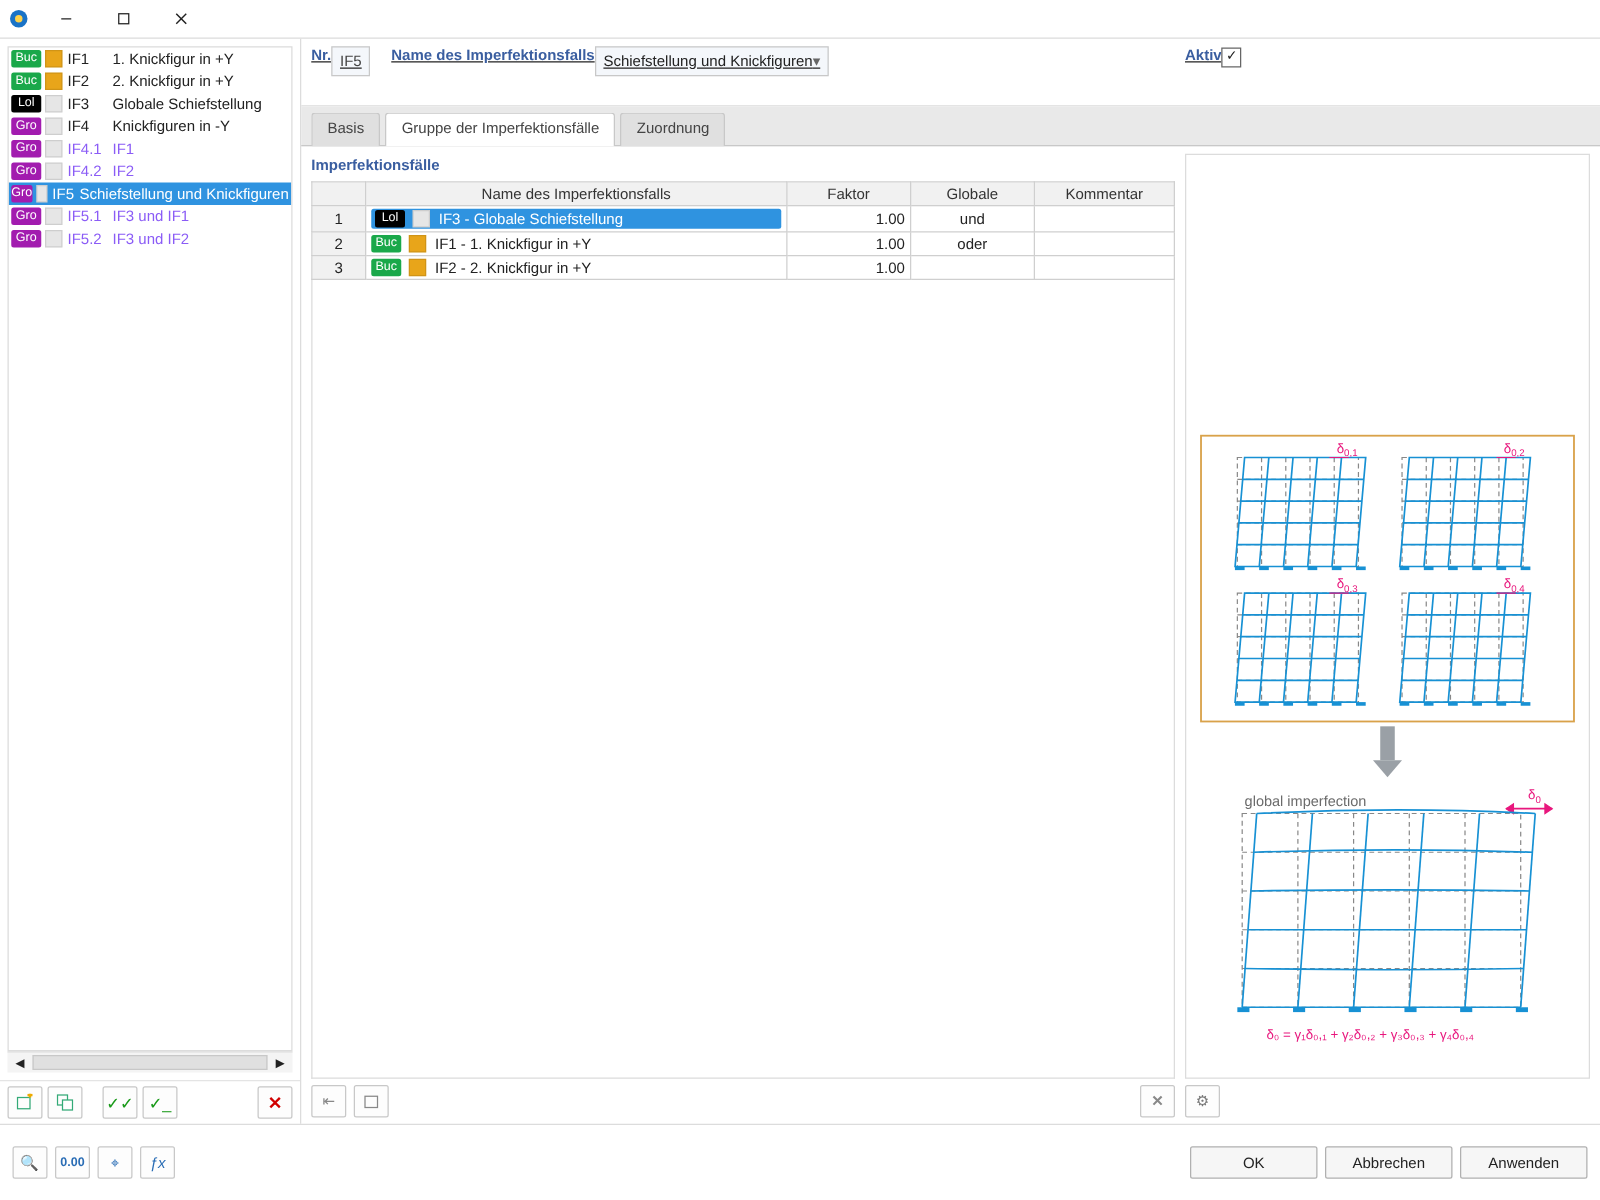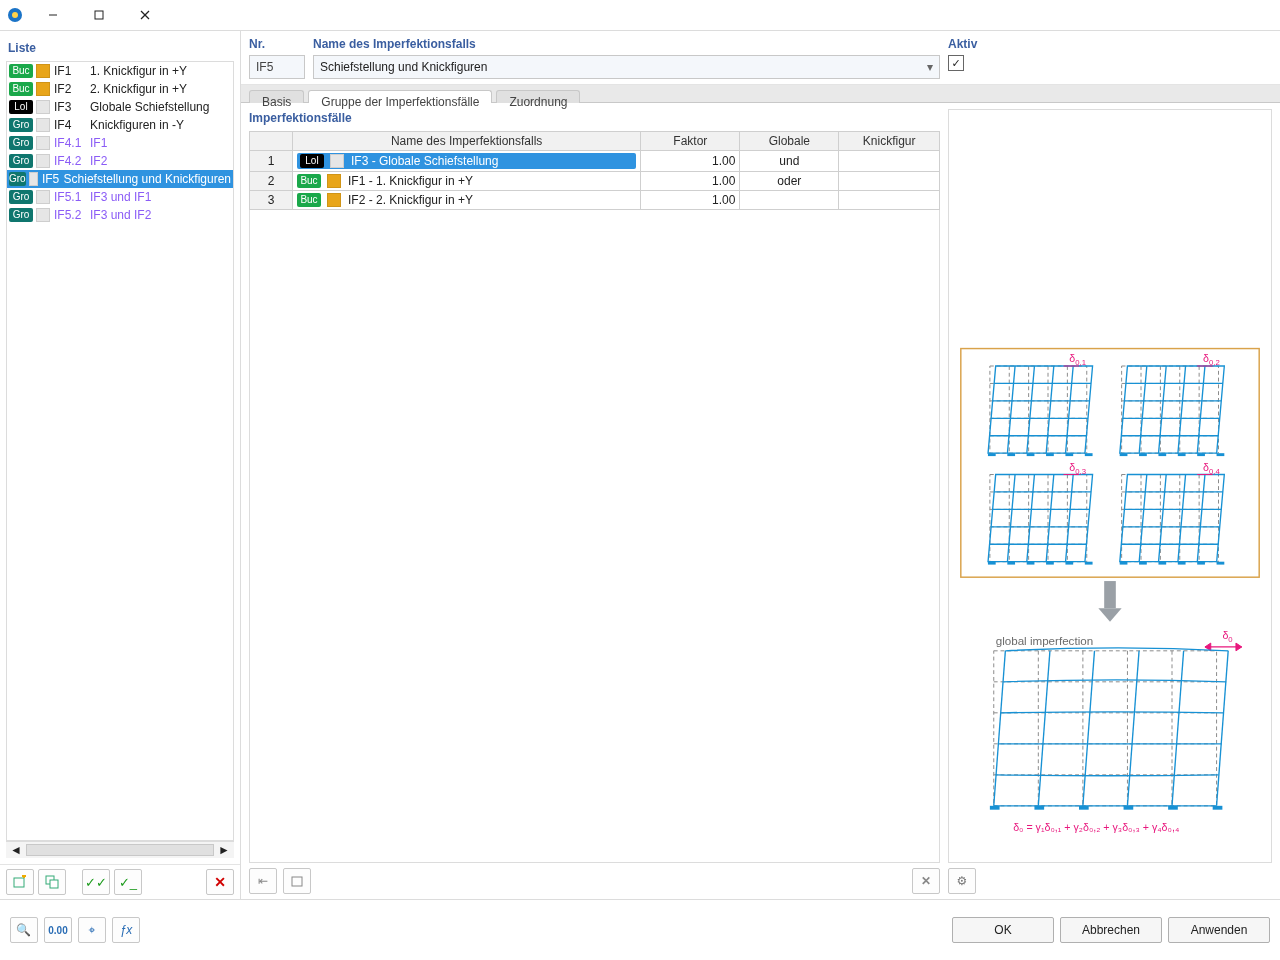--- a/index.html
+++ b/index.html
@@ -239,7 +239,6 @@
 
   <div class="sidebar-wrap">
     <div class="sidebar-inner">
-      <div class="panel-heading">Liste</div>
       <div class="list" id="sidelist">
           <div class="list-row">
             <span class="tag buc">Buc</span>

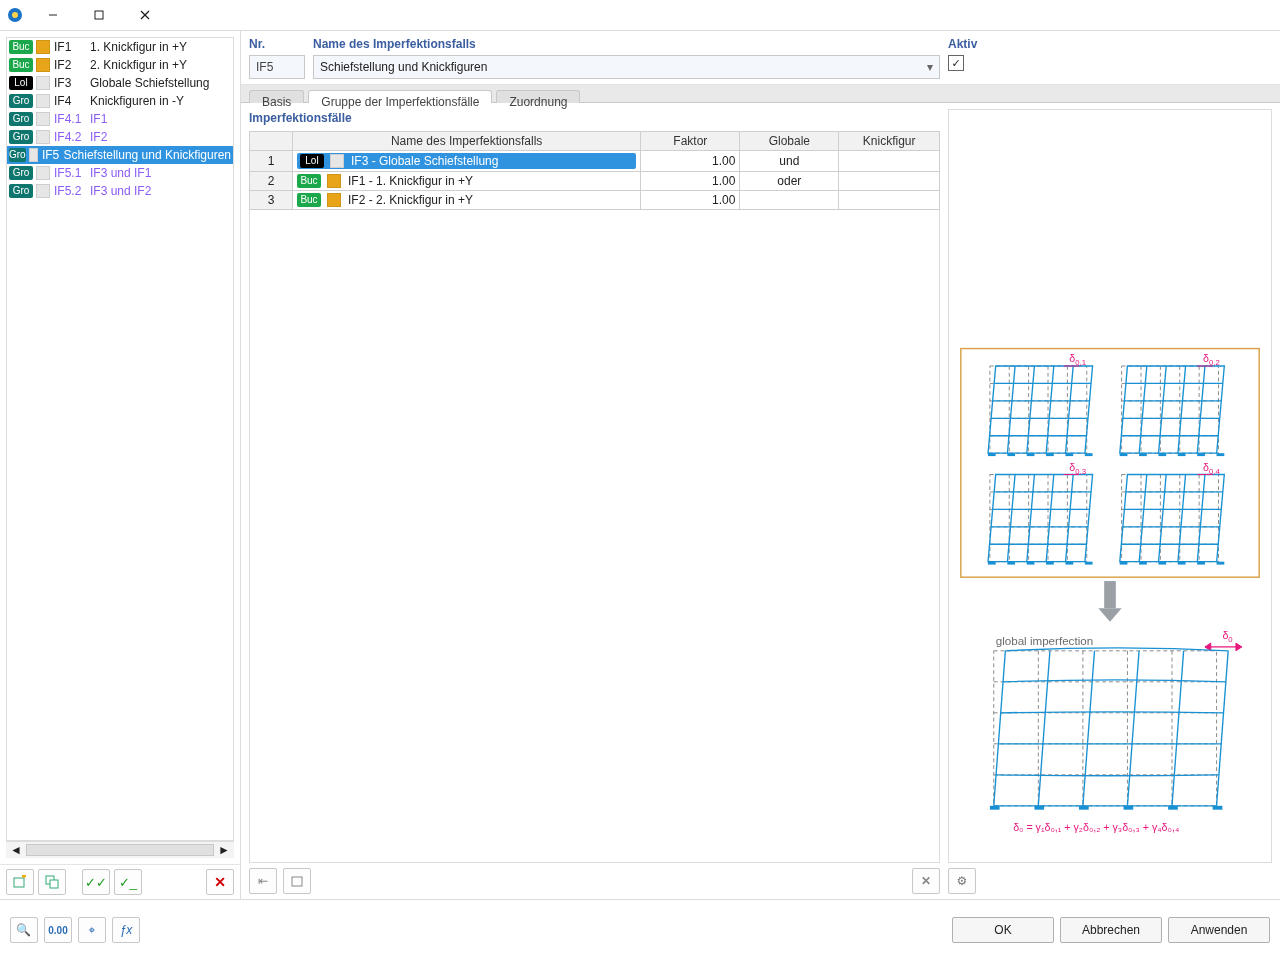--- a/index.html
+++ b/index.html
@@ -105,7 +105,7 @@
     height: 54px;
     box-sizing:border-box;
   }
-  .nrbox, .namebox, .activebox { display:flex; flex-direction:column;}
+  .nrbox, .namebox, .activebox { display:flex; flex-direction:row;text-decoration:underline;}
   .nrbox { width: 56px; }
   .namebox { flex:1; }
   .activebox { width: 324px; }

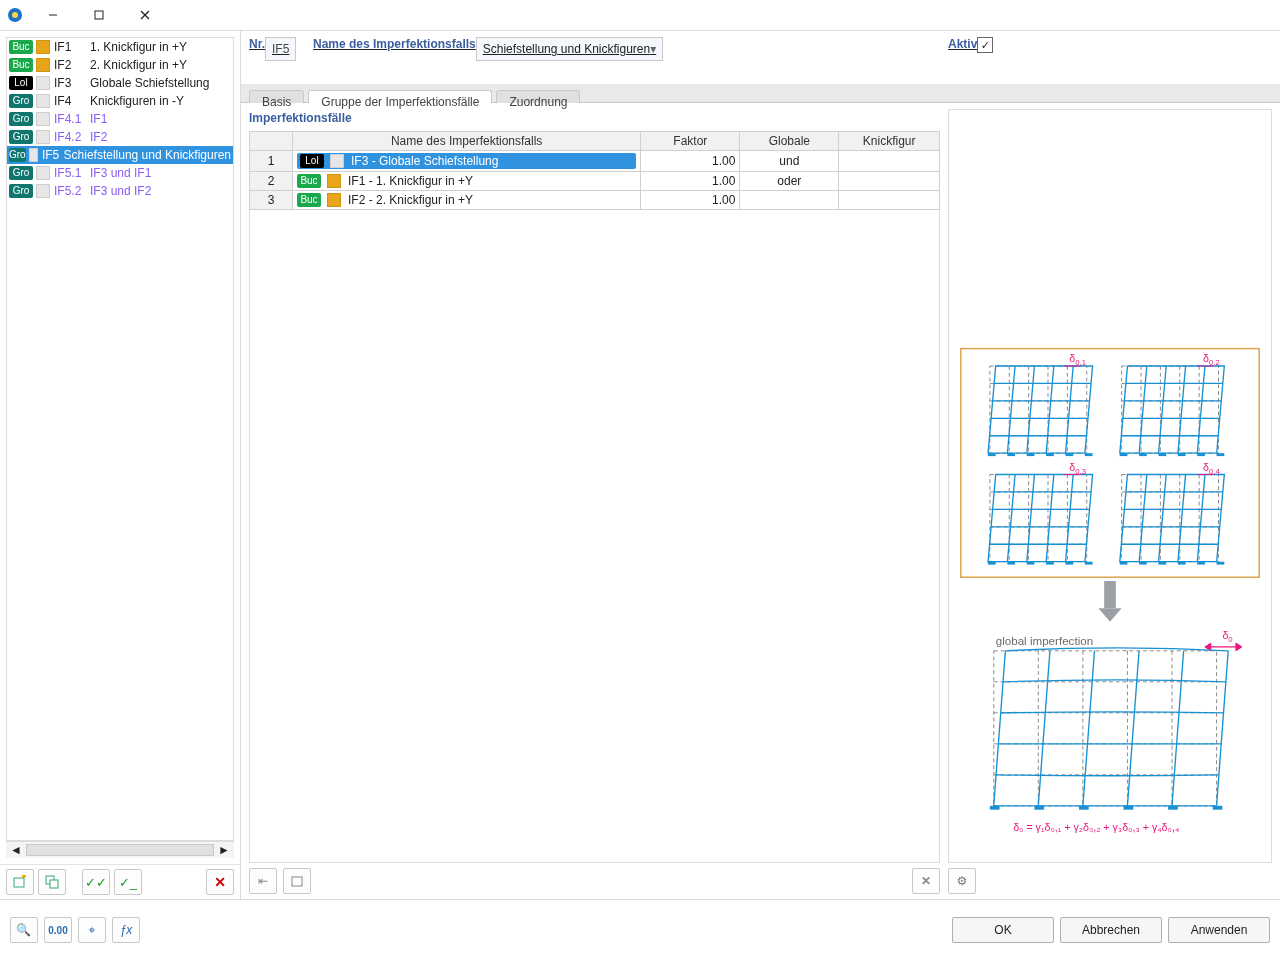--- a/index.html
+++ b/index.html
@@ -69,7 +69,7 @@
   }
   .tag.buc { background:#1aa84a; }
   .tag.lol { background:#000; }
-  .tag.gro { background:#0f766e; }
+  .tag.gro { background:#a21caf; }
   .swatch { width:12px; height:12px; display:inline-block; margin-right:4px; background:#e6e6e6; border:1px solid rgba(0,0,0,.1);}
   .swatch.gold { background:#e8a51a; }
   .idcol { width:36px; }

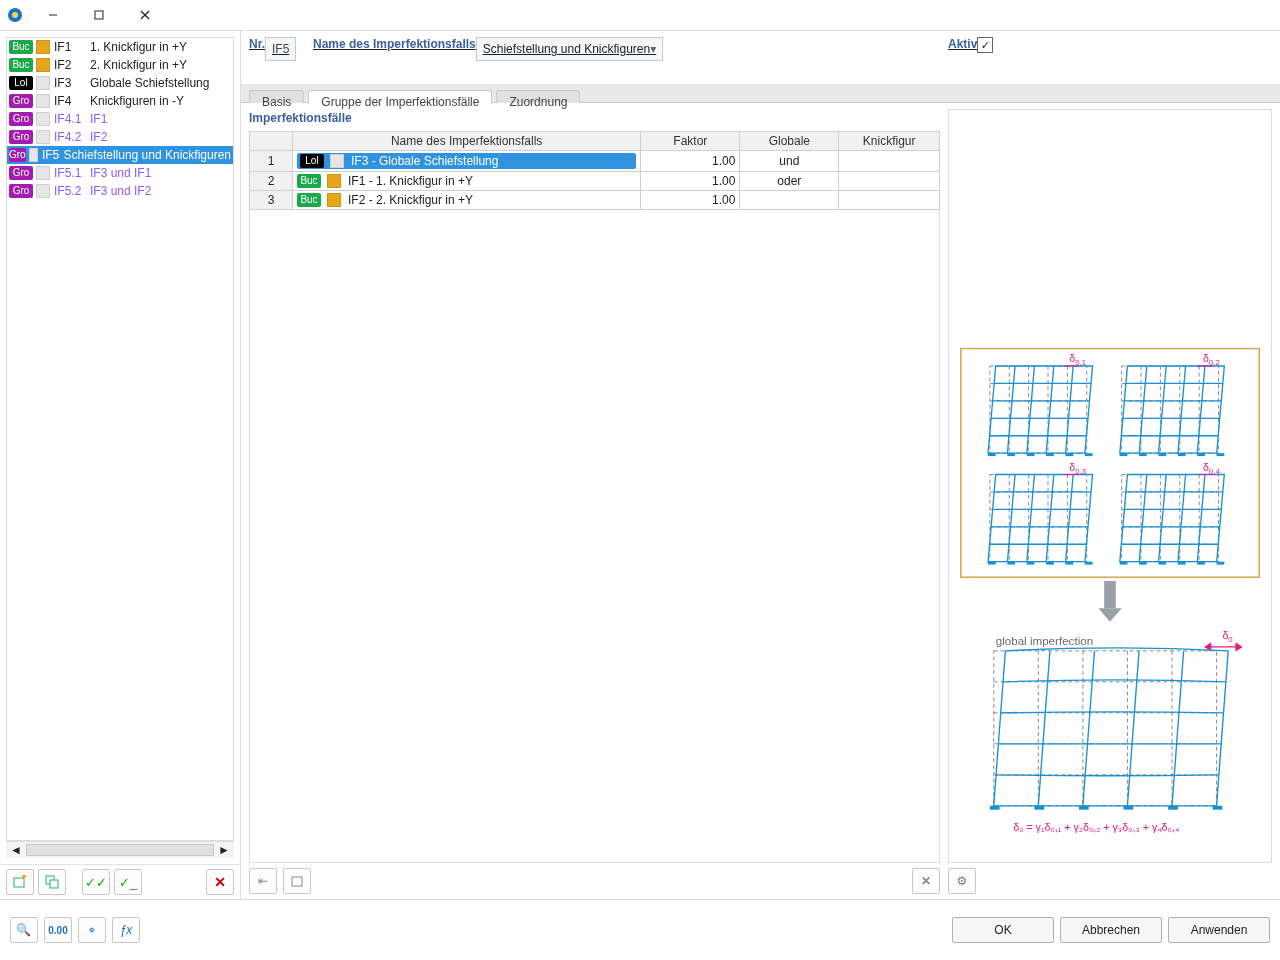--- a/index.html
+++ b/index.html
@@ -134,7 +134,7 @@
     background:#e9e9e9;
     border-bottom:1px solid #c8c8c8;
     padding: 4px 8px 0 8px;
-    height: 18px;
+    height: 32px;
     box-sizing:border-box;
   }
   .tab {

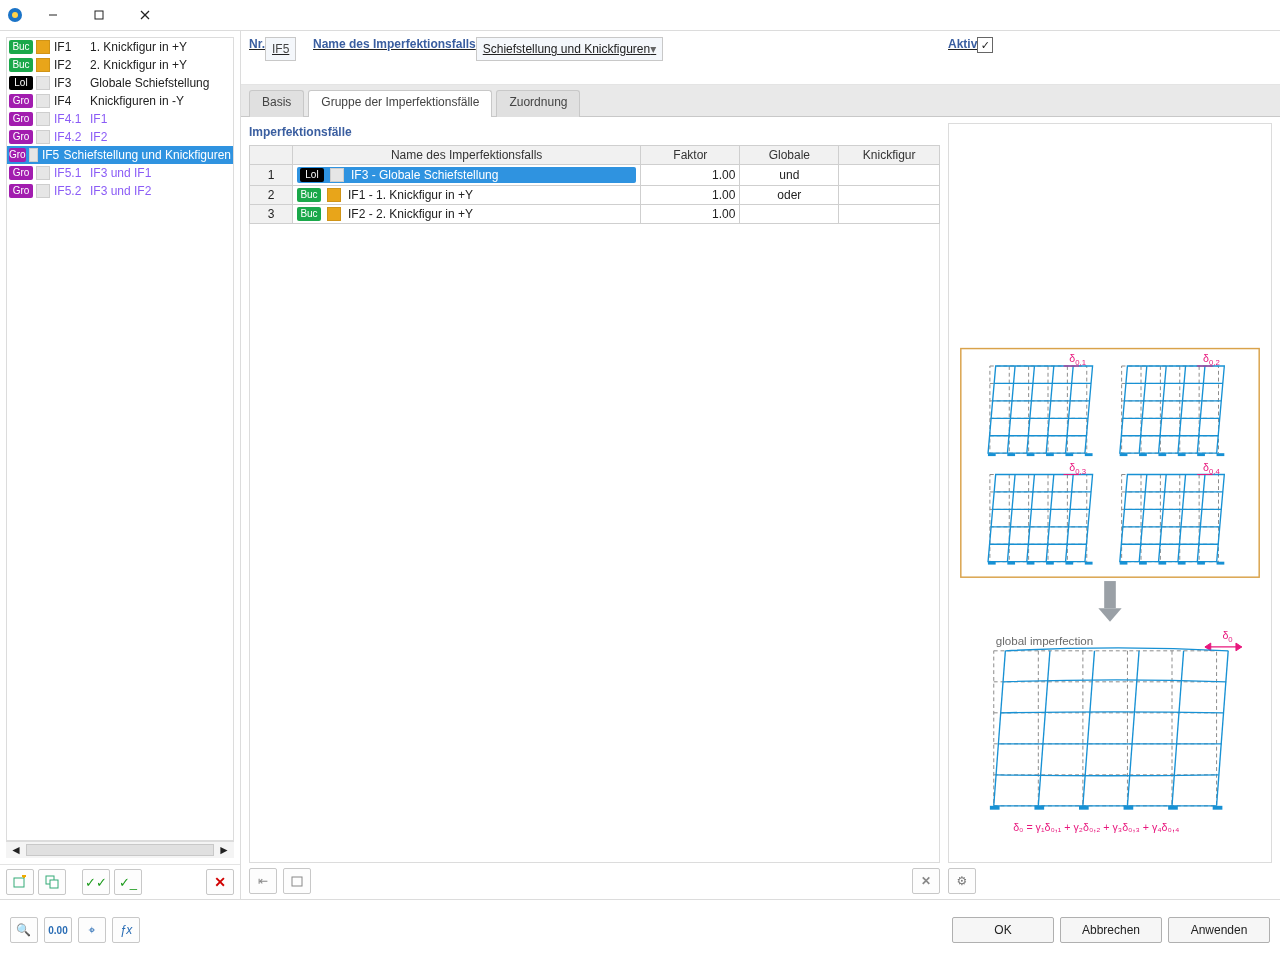--- a/index.html
+++ b/index.html
@@ -366,7 +366,7 @@
               <th>Name des Imperfektionsfalls</th>
               <th style="width:90px;">Faktor</th>
               <th style="width:90px;">Globale</th>
-              <th>Knickfigur</th>
+              <th>Kommentar</th>
             </tr>
           </thead>
           <tbody id="casebody">

